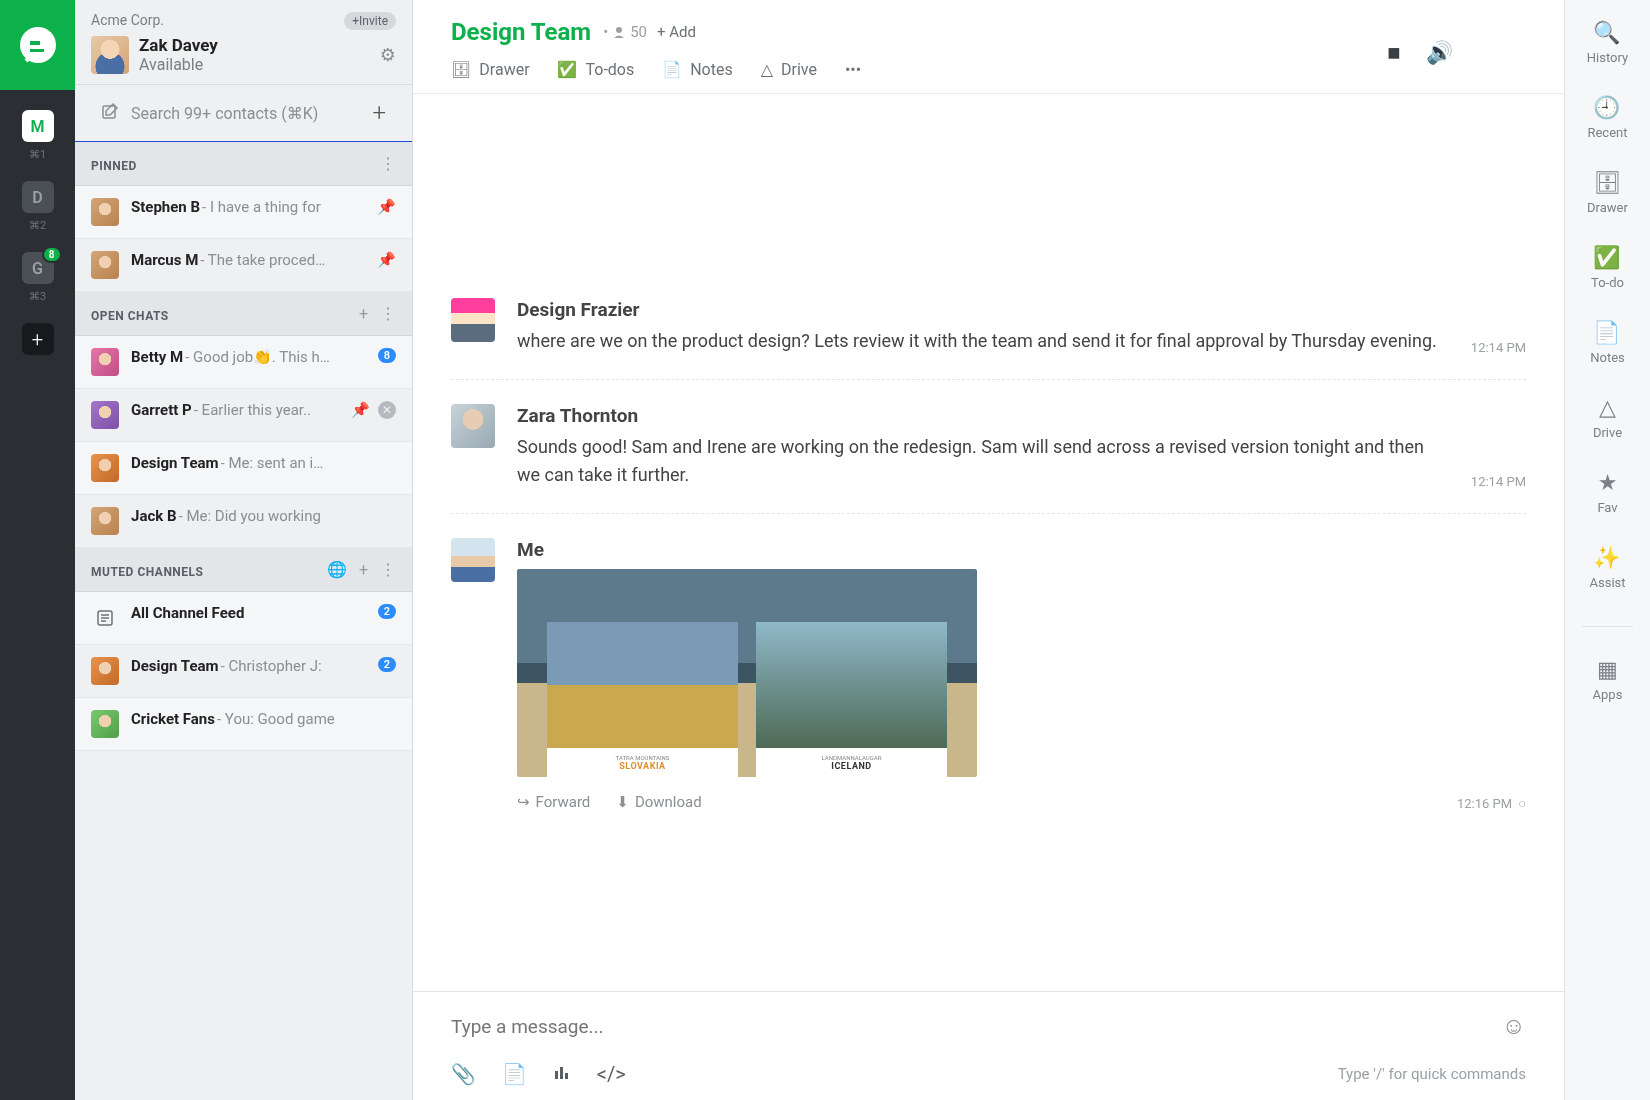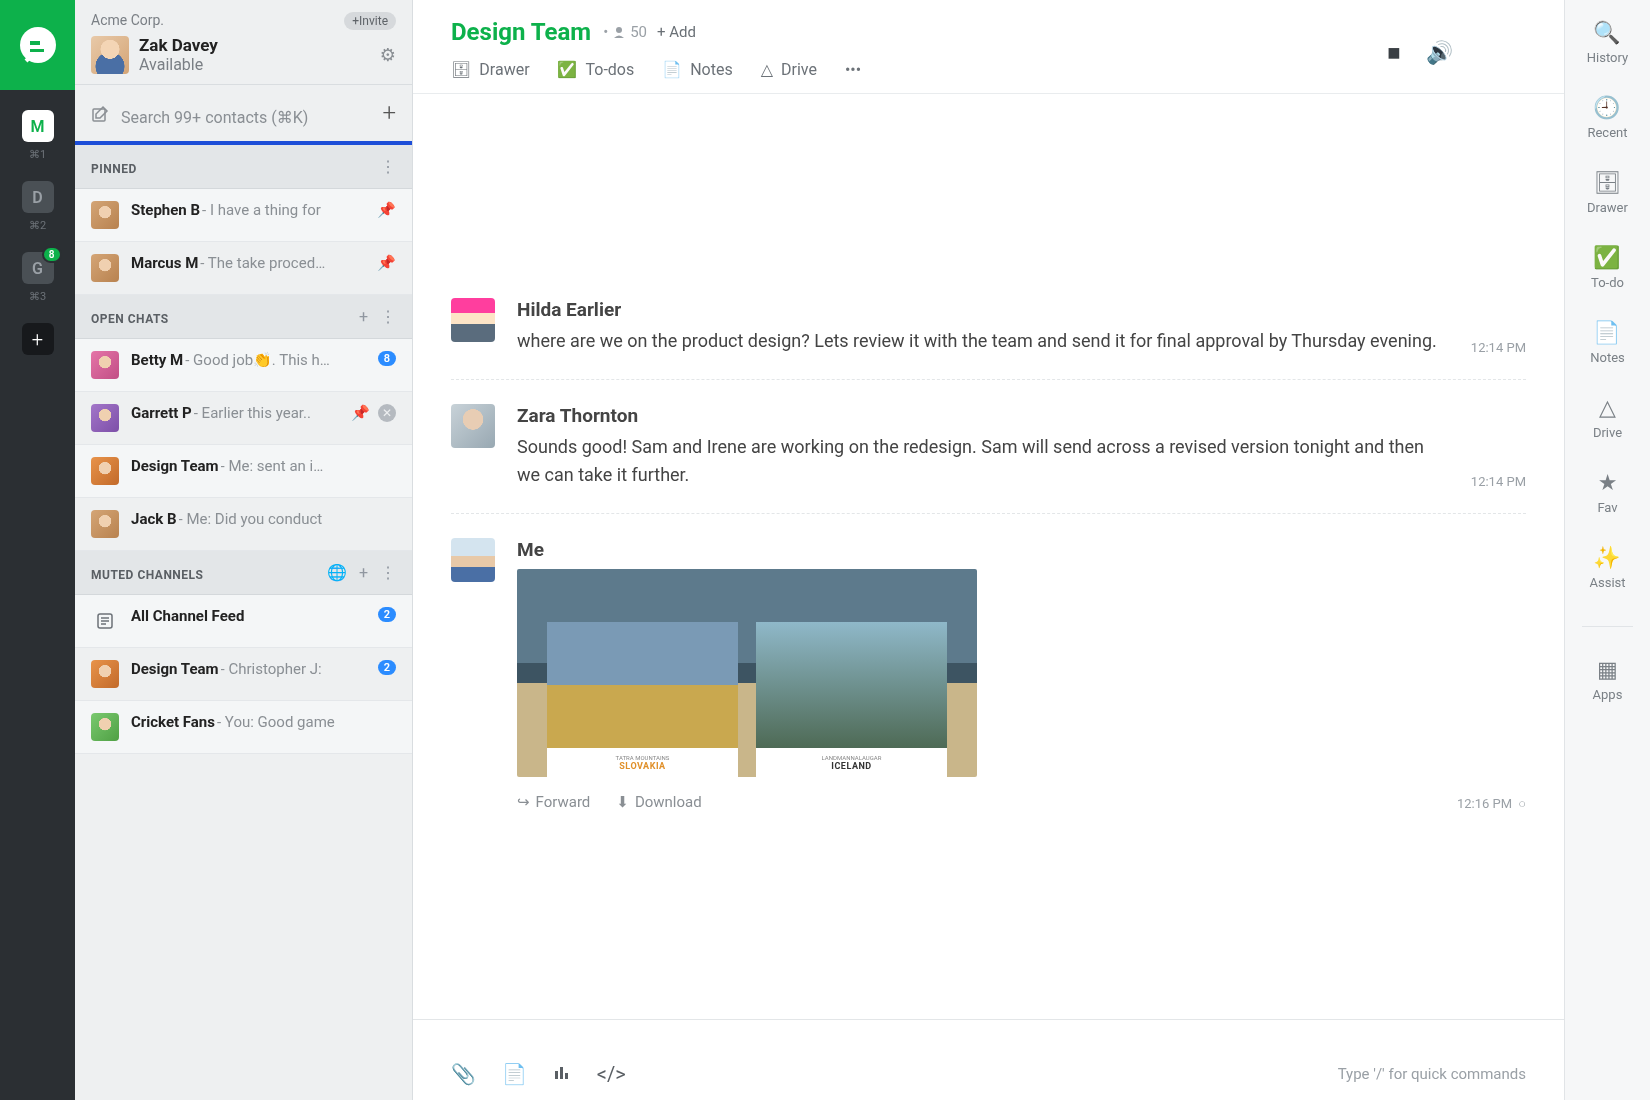--- a/index.html
+++ b/index.html
@@ -29,7 +29,7 @@
 .sb-user-name{font-weight:700;font-size:17px;color:#222}
 .sb-user-status{font-size:16px;color:#7a7f85}
 .sb-gear{color:#8a8f94;font-size:18px}
-.sb-search{display:flex;align-items:flex-end;padding:14px 16px;border-bottom:4px solid #1d4ed8;color:#8a8f94}
+.sb-search{display:flex;align-items:center;padding:14px 26px;border-bottom:1px solid #1d4ed8;color:#8a8f94}
 .sb-search-icon{margin-right:12px}
 .sb-search-text{flex:1;font-size:16px}
 .sb-search-add{font-size:24px;font-weight:300;color:#555}

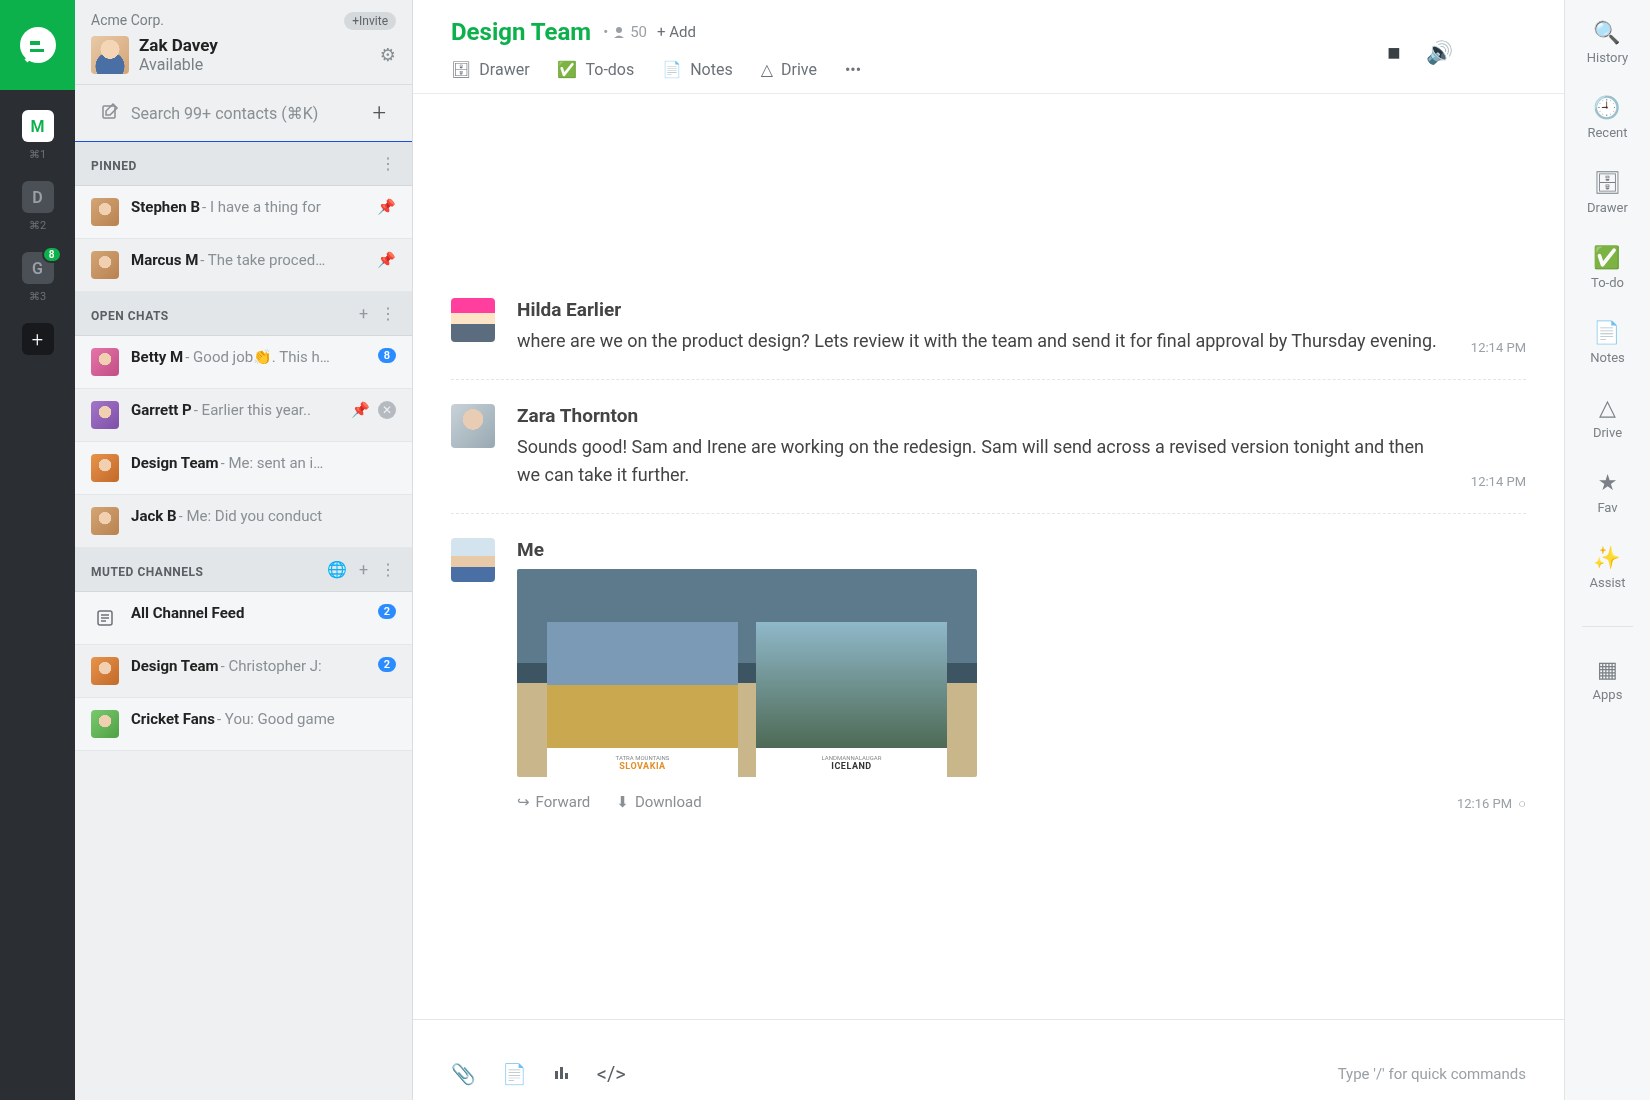--- a/index.html
+++ b/index.html
@@ -312,7 +312,7 @@
       <div class="msg">
         <div class="msg-av pink"></div>
         <div class="msg-body">
-          <div class="msg-name">Hilda Earlier</div>
+          <div class="msg-name">Design Frazier</div>
           <div class="msg-text">where are we on the product design? Lets review it with the team and send it for final approval by Thursday evening.</div>
         </div>
         <div class="msg-time">12:14 PM</div>

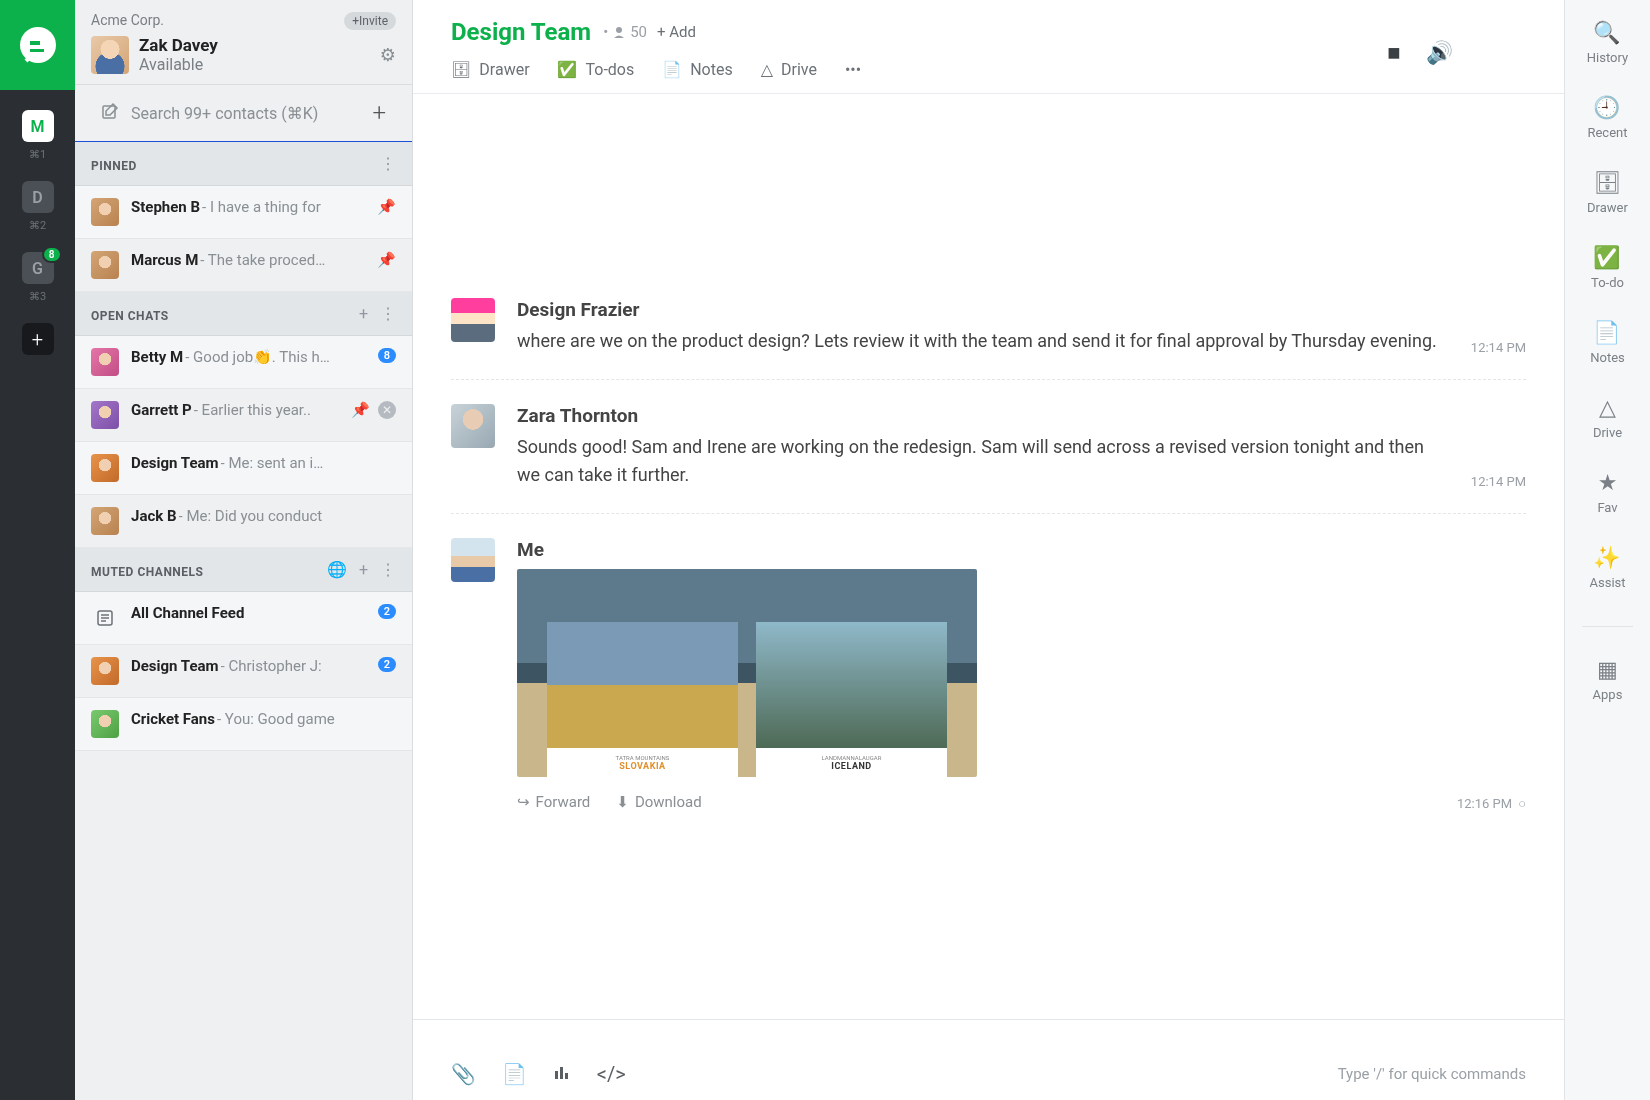--- a/index.html
+++ b/index.html
@@ -225,7 +225,7 @@
       <div class="sb-row-av"></div>
       <div class="sb-row-text">
           <span class="sb-row-name">Jack B</span>
-          <span class="sb-row-preview">- Me: Did you conduct</span>
+          <span class="sb-row-preview">- Me: Did you working</span>
         </div>
     </div>
 

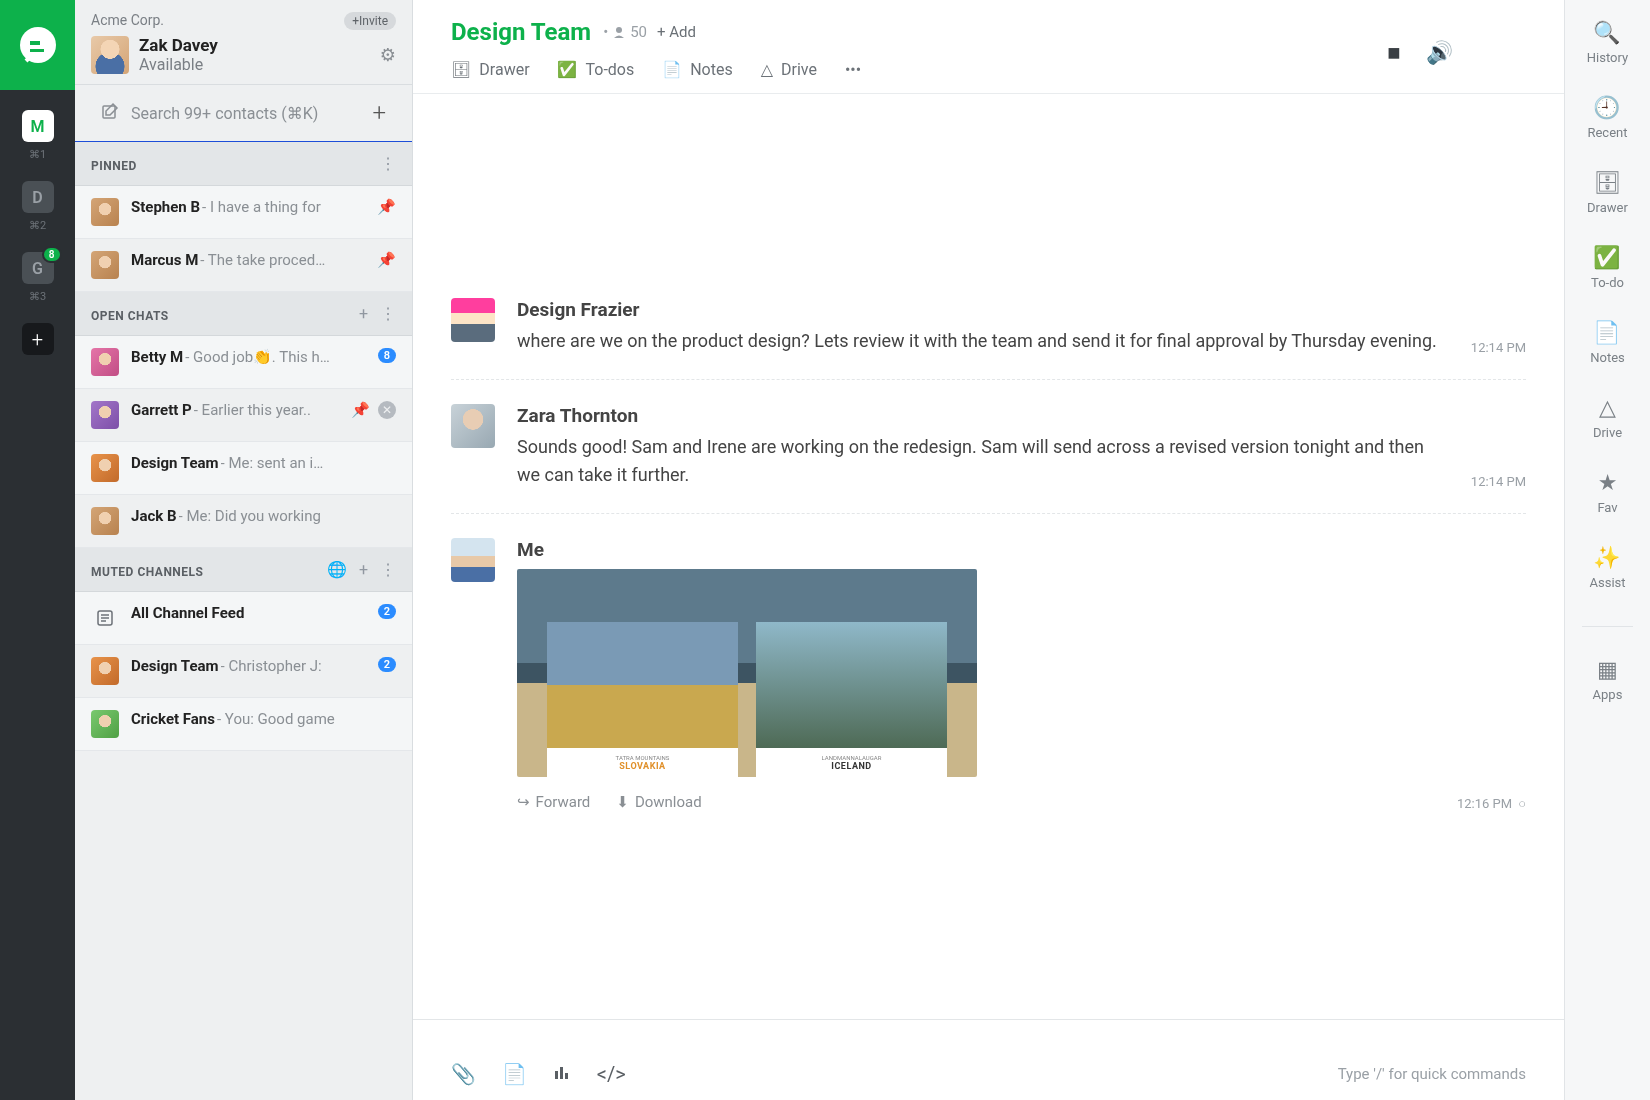--- a/index.html
+++ b/index.html
@@ -368,6 +368,10 @@
     </div>
 
     <div class="composer">
+      <div class="compose-row">
+        <input class="compose-input" placeholder="Type a message..." style="">
+        <span class="compose-emoji">☺</span>
+      </div>
       <div class="compose-tools">
         <span>📎</span>
         <span>📄</span>

